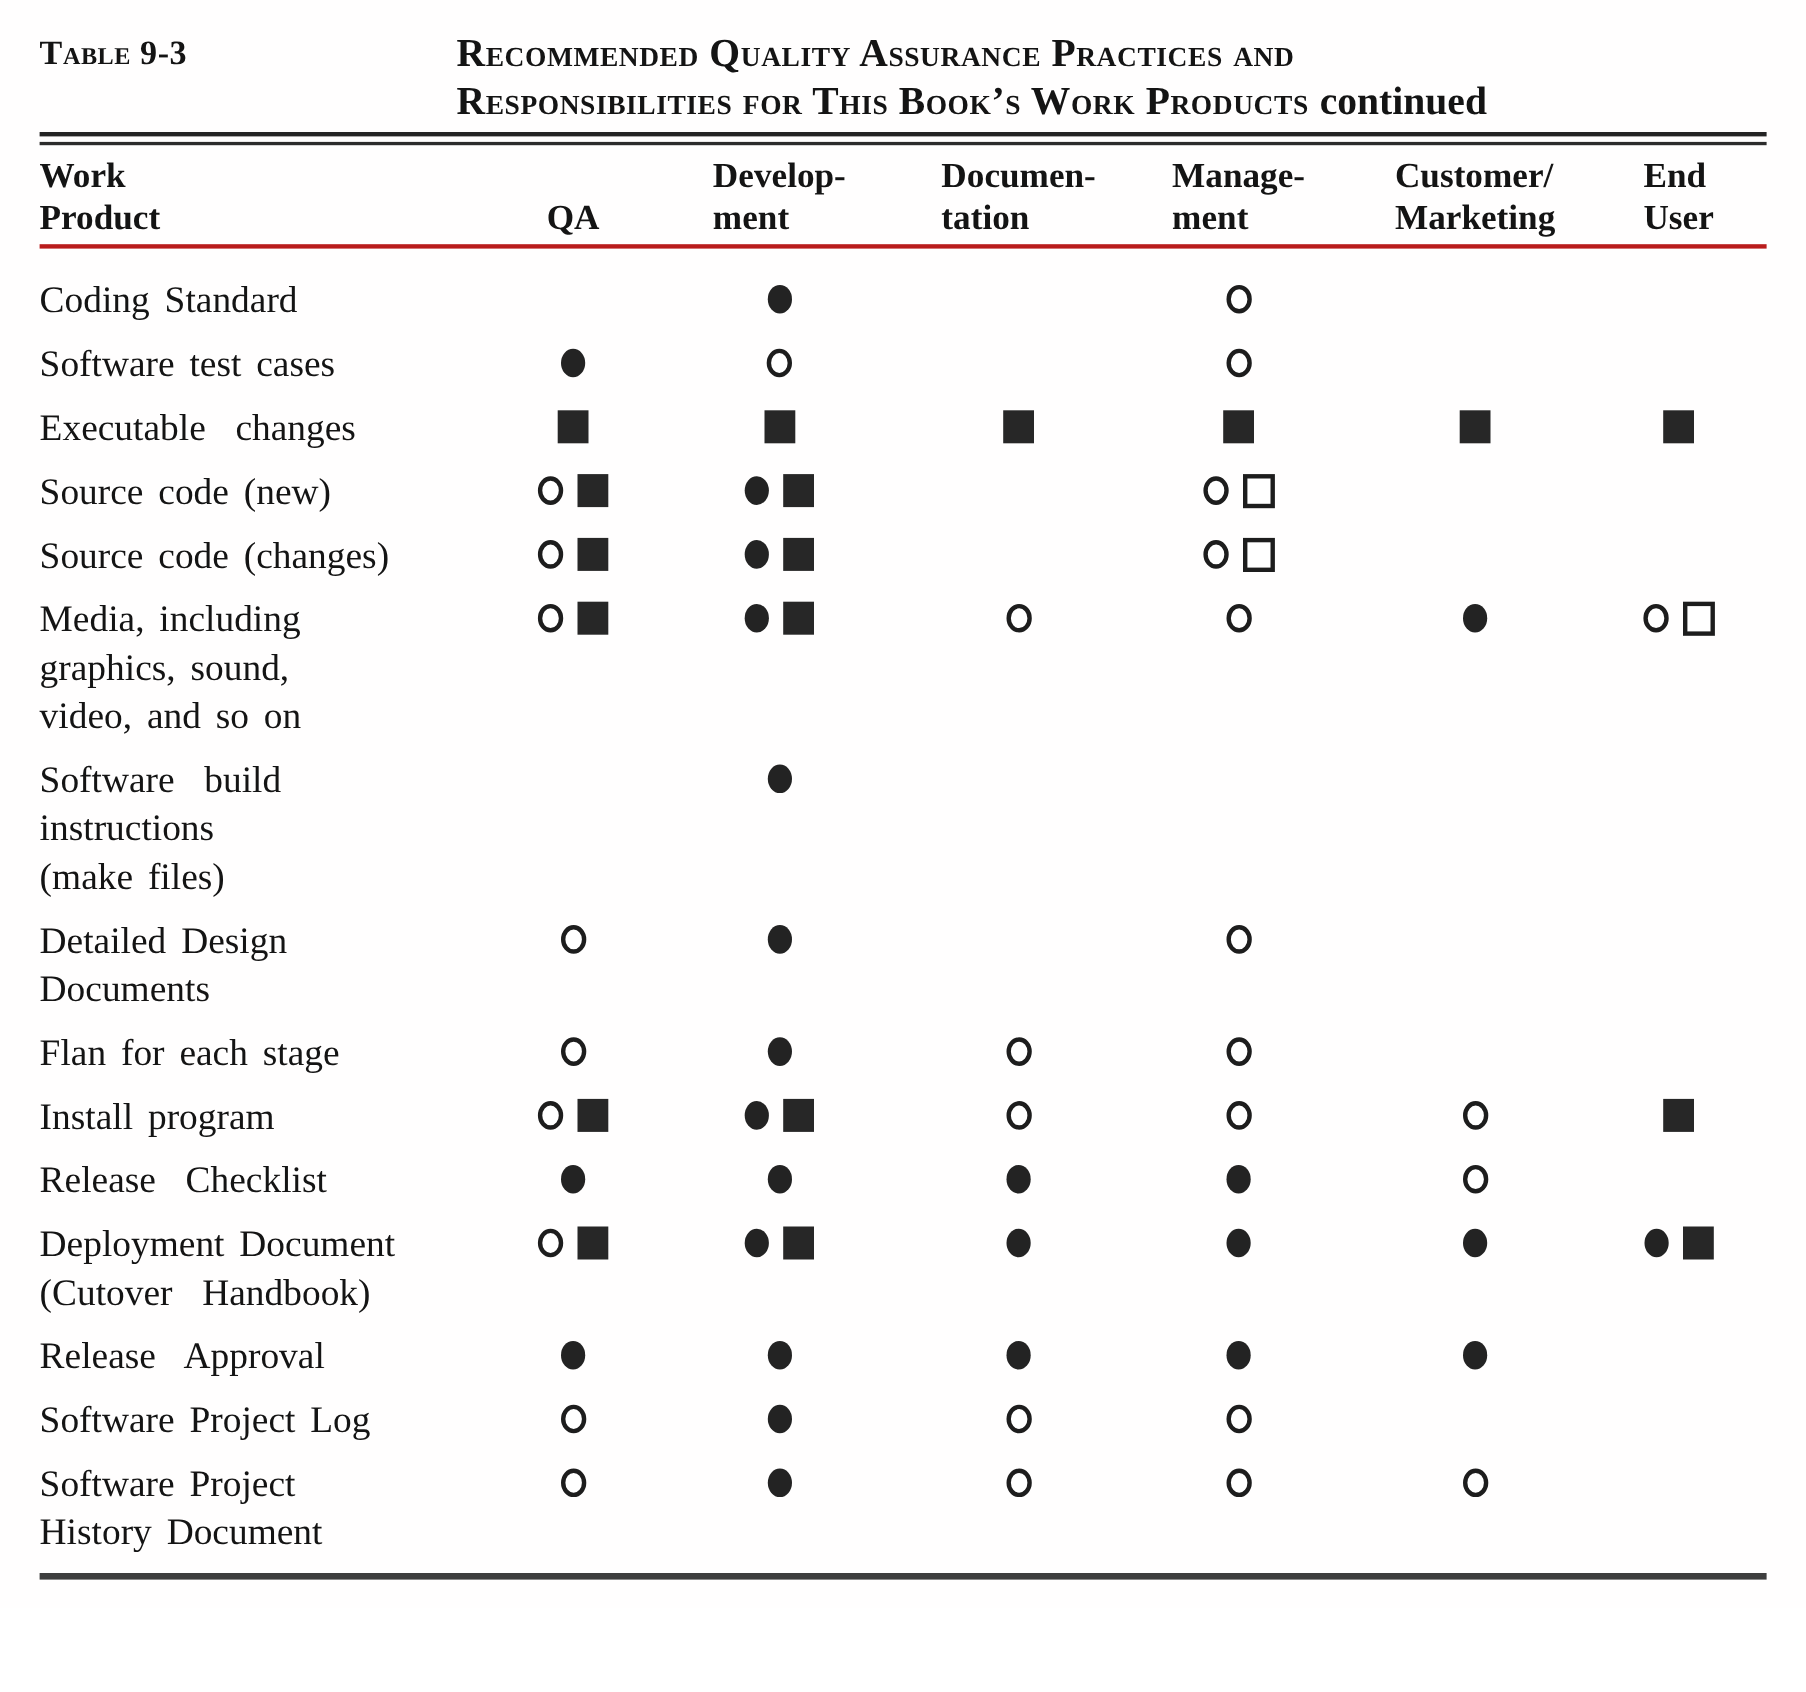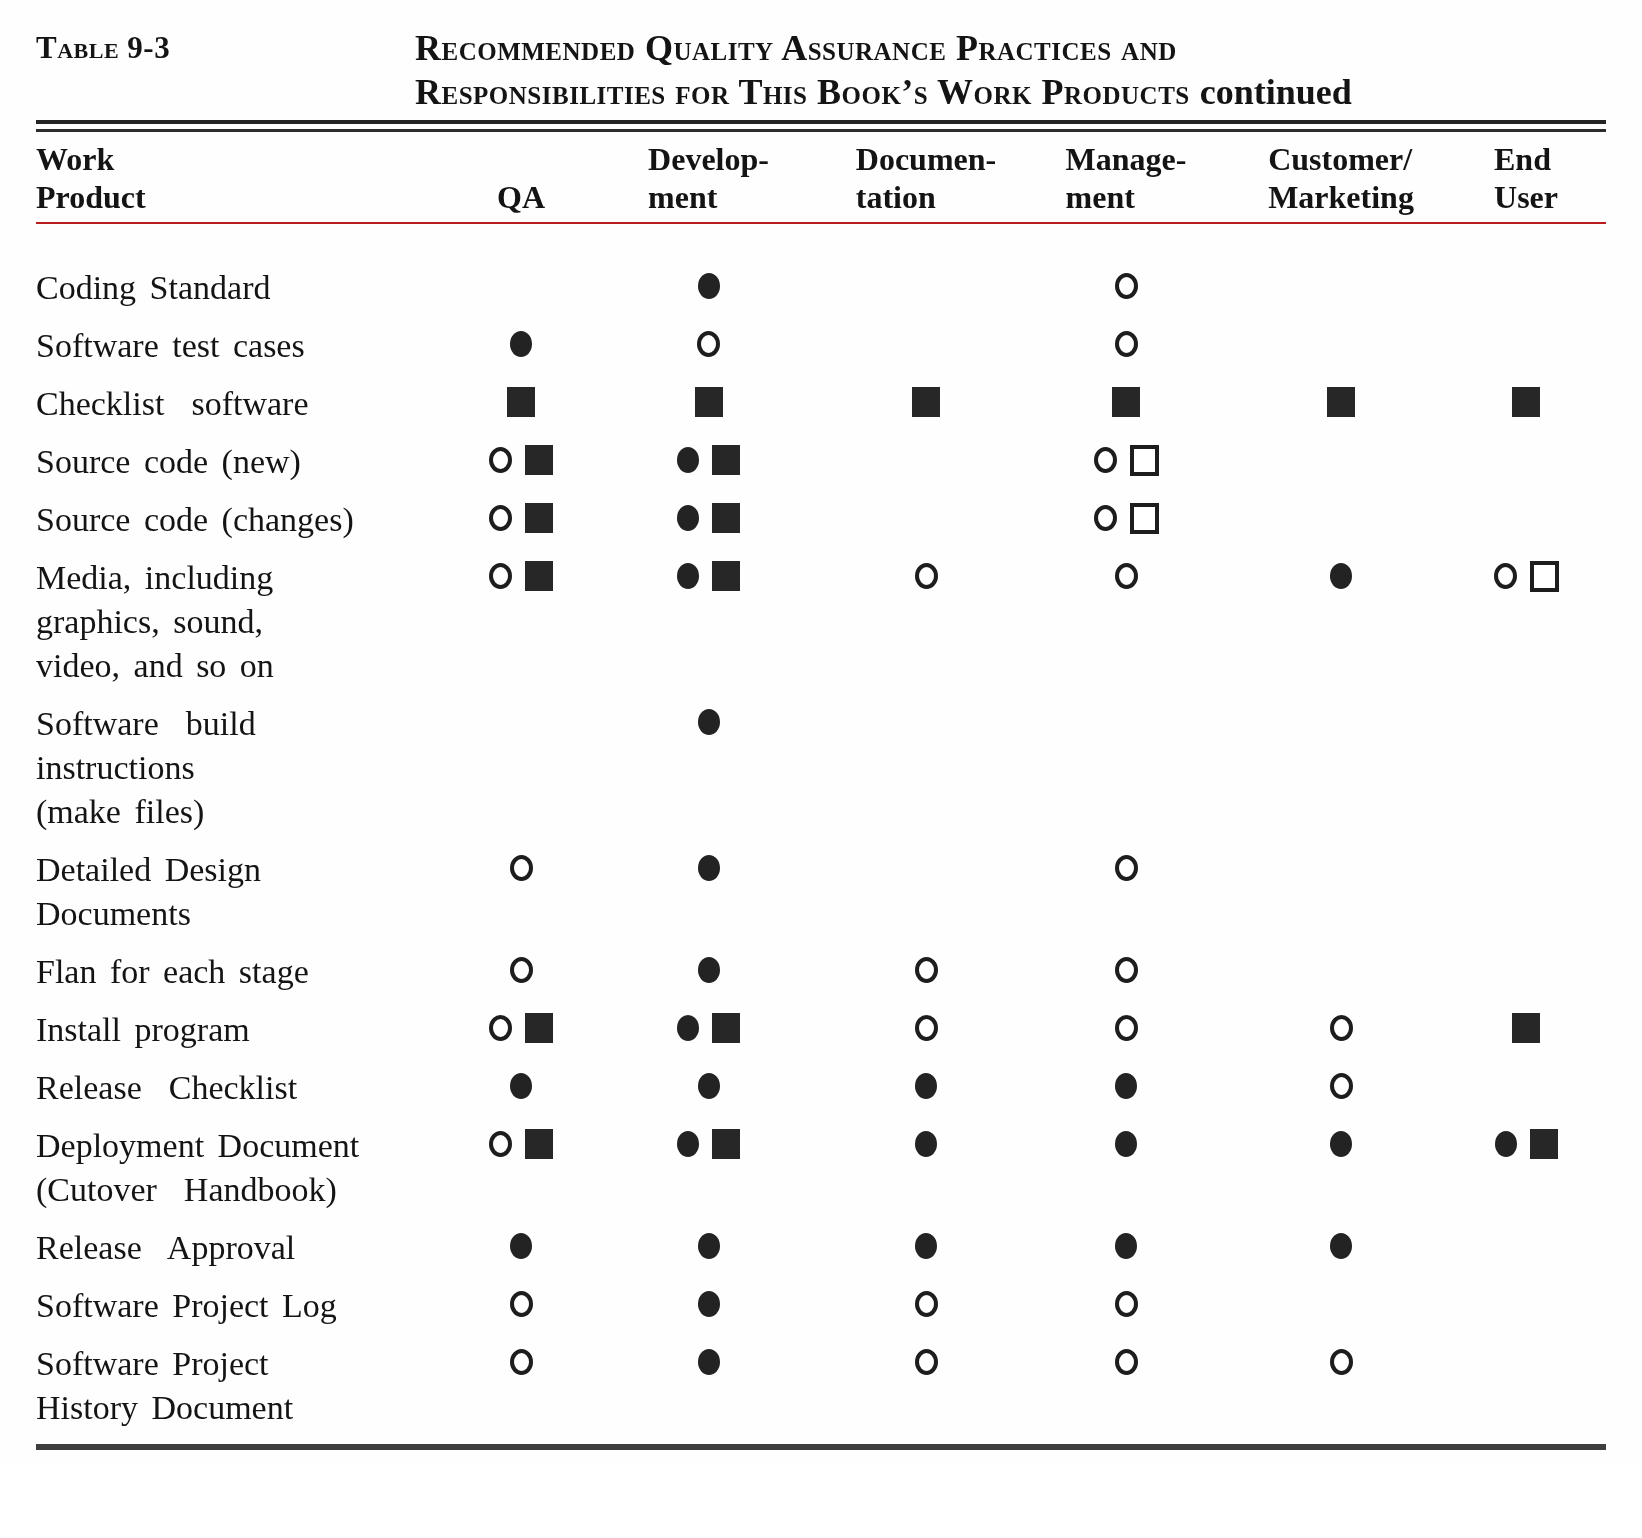--- a/index.html
+++ b/index.html
@@ -37,7 +37,7 @@
   
   .grid{display:grid;grid-template-columns:420px 130px 245px 190px 210px 220px 150px;}
   
-  .header-row{align-items:end;padding:8px 0 6px 0;border-bottom:2px solid #b91c1c;}
+  .header-row{align-items:end;padding:8px 0 6px 0;border-bottom:4px solid #b91c1c;}
   .header-cell{font-weight:bold;font-size:32px;line-height:38px;}
   .header-cell.c0{text-align:left;}
   .header-cell:not(.c0){text-align:center;}

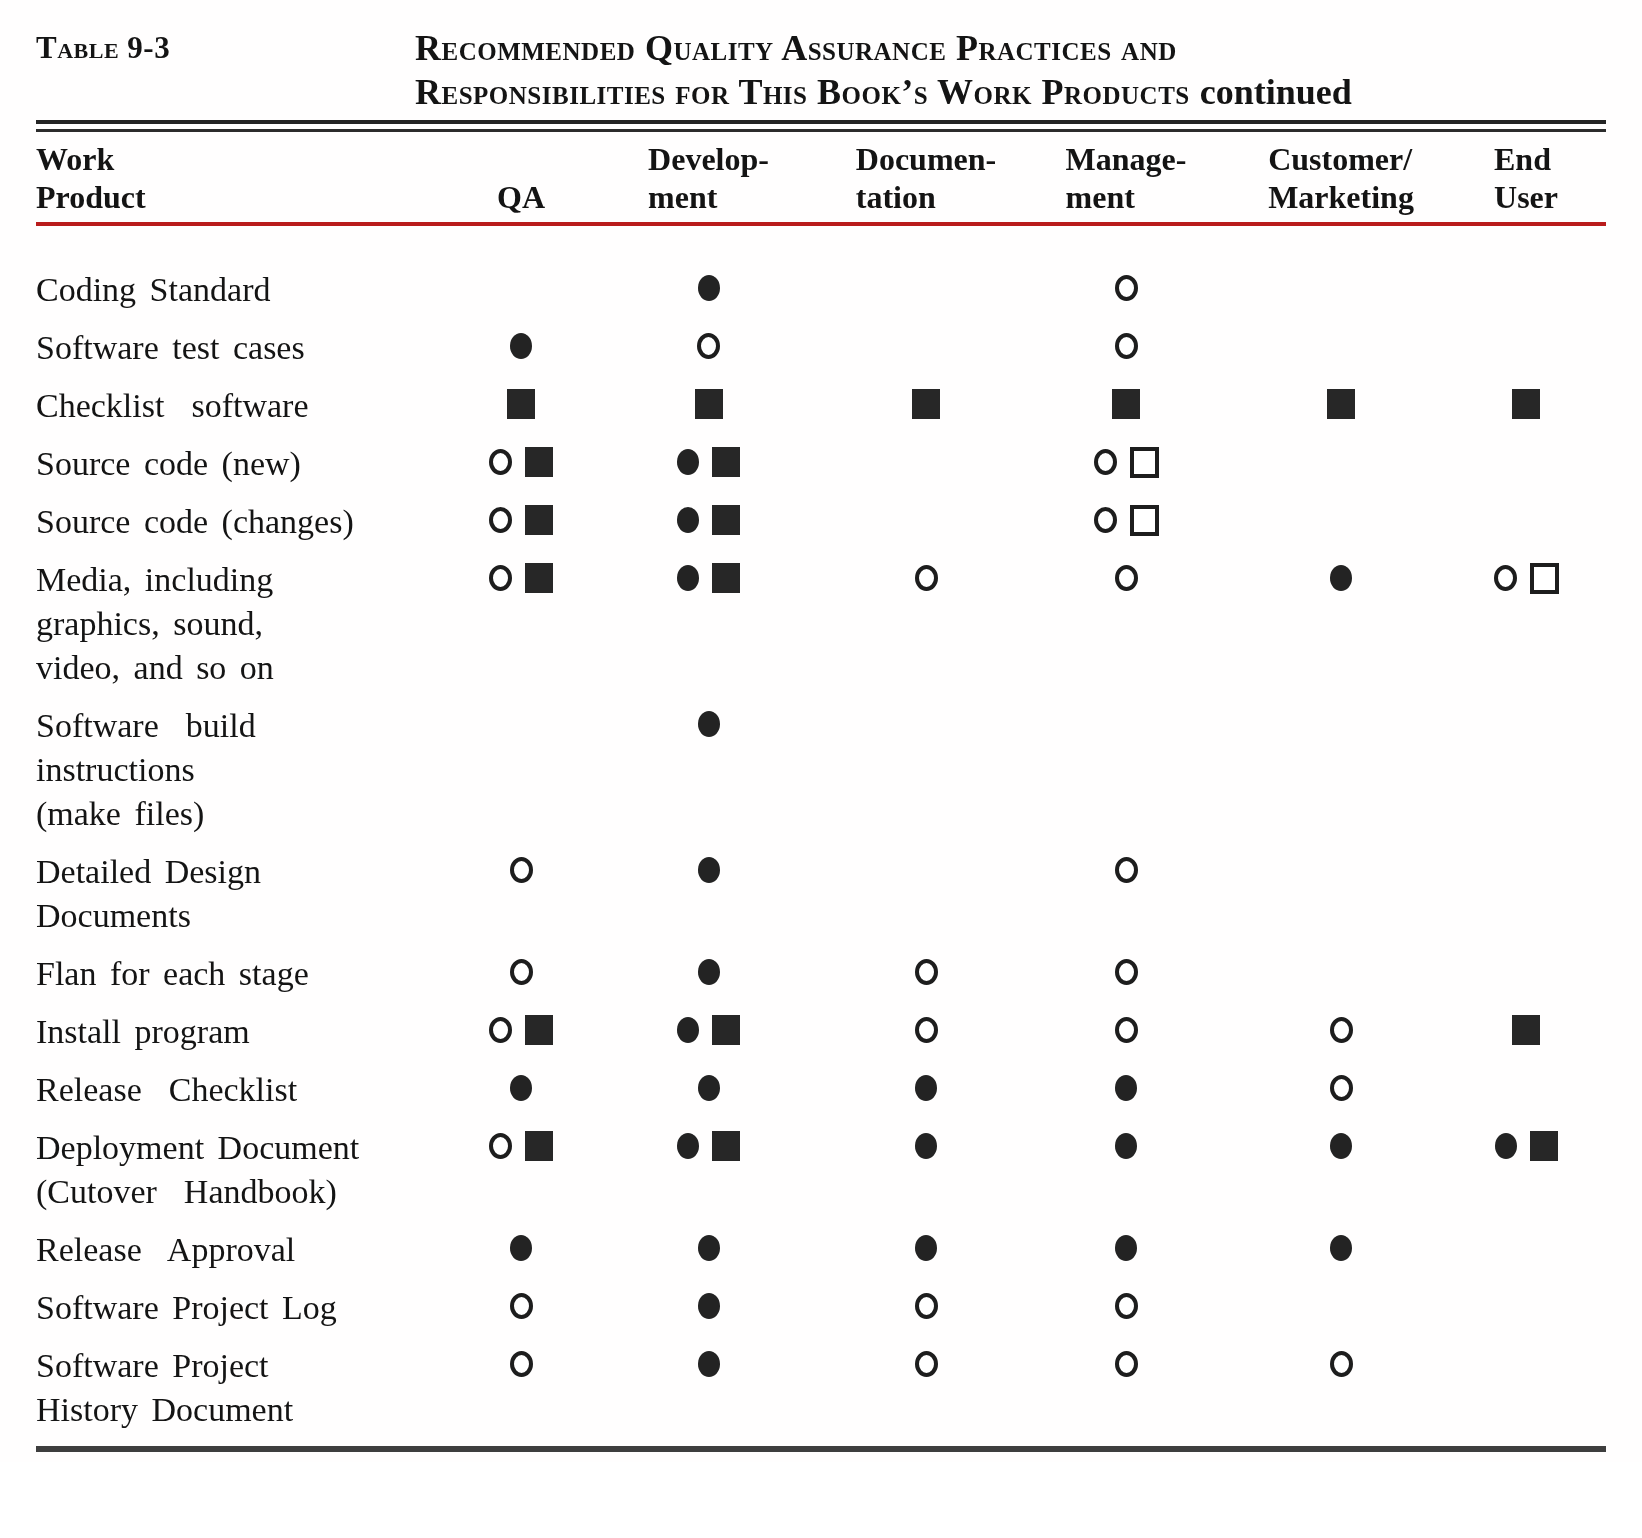--- a/index.html
+++ b/index.html
@@ -44,7 +44,7 @@
   .hblock{display:inline-block;text-align:left;}
   
   .row{margin-top:14px;align-items:start;}
-  .row.first{margin-top:42px;}
+  .row.first{margin-top:26px;}
   .label-cell{font-size:34px;line-height:44px;white-space:pre-wrap;word-spacing:5px;}
   .sym-cell{display:flex;justify-content:center;align-items:flex-start;gap:13px;padding-top:7px;}
   

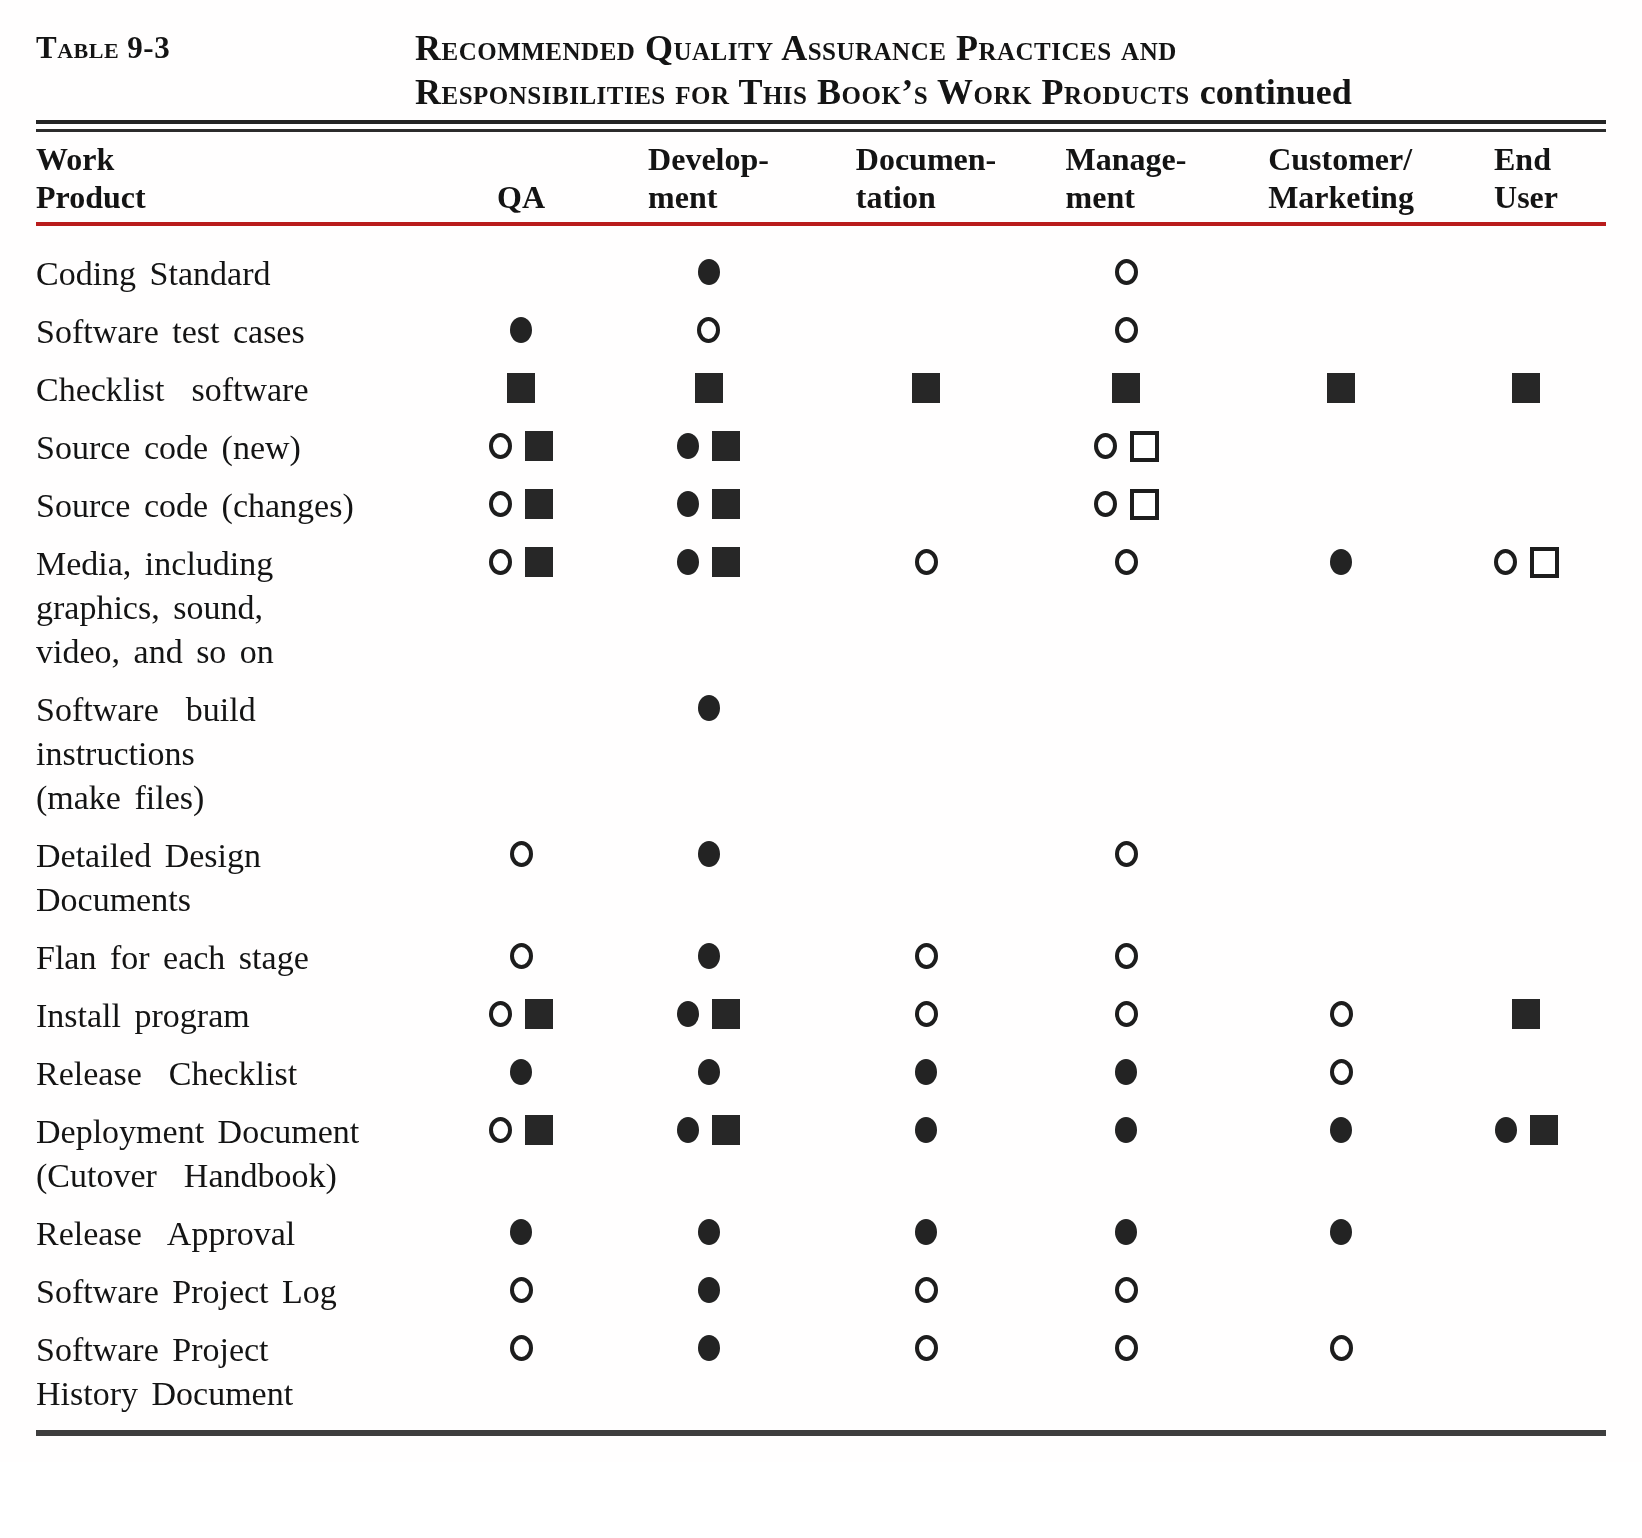--- a/index.html
+++ b/index.html
@@ -123,7 +123,7 @@
         <div class="sym-cell"></div>
       </div>
       <div class="grid row">
-        <div class="label-cell"><div>Checklist  software</div></div>
+        <div class="label-cell"><div>Executable  changes</div></div>
         <div class="sym-cell">
           <span class="sym filled-square"></span>
         </div>

